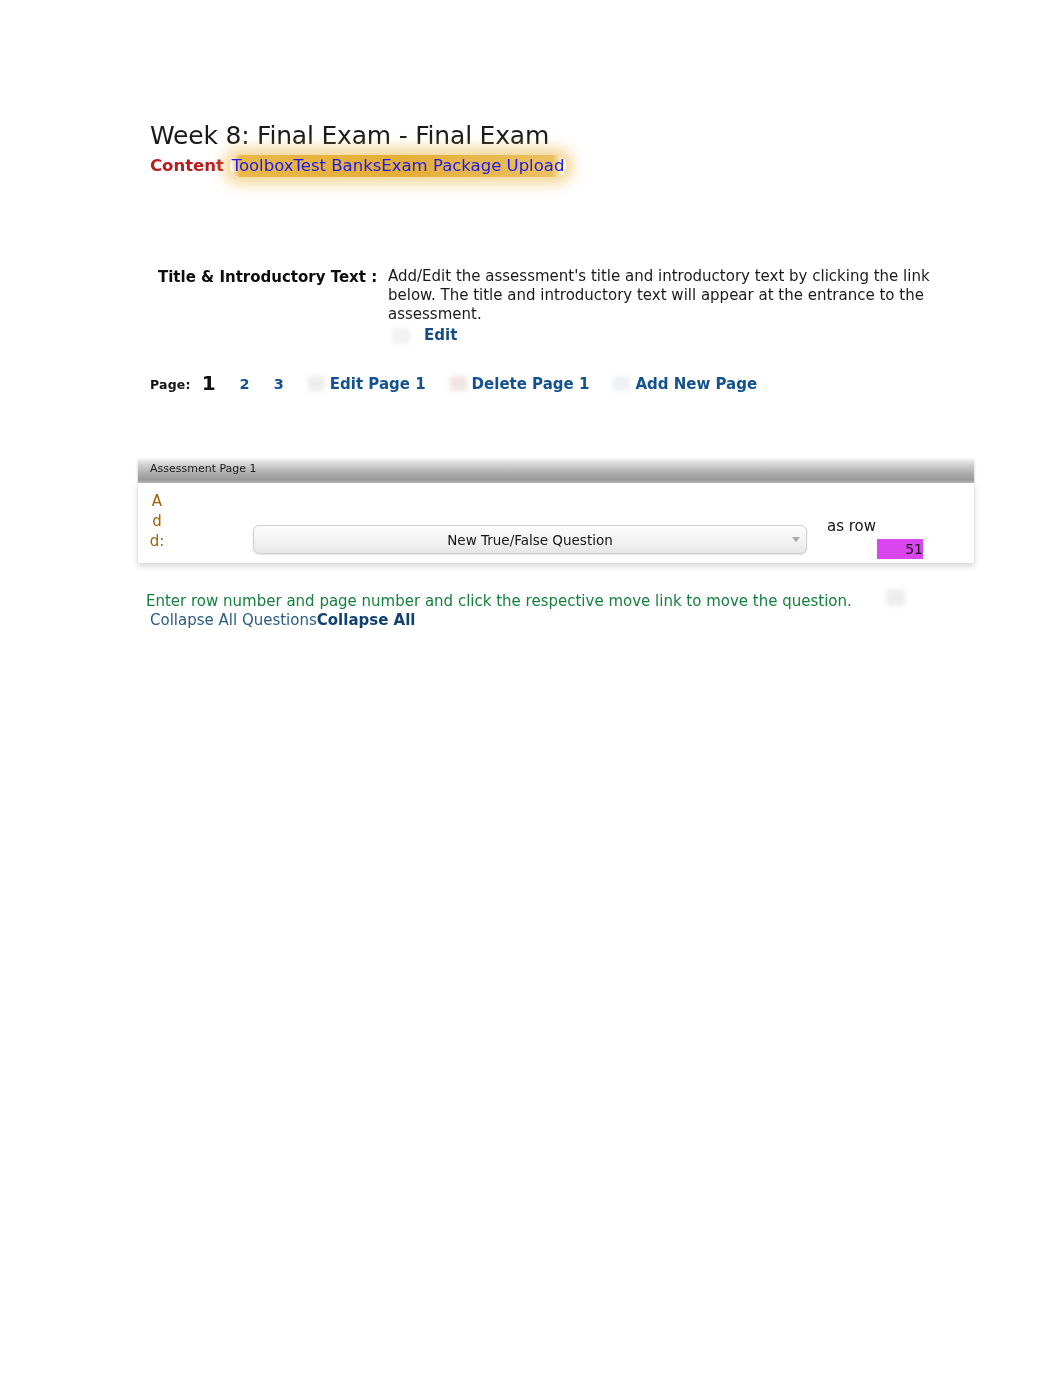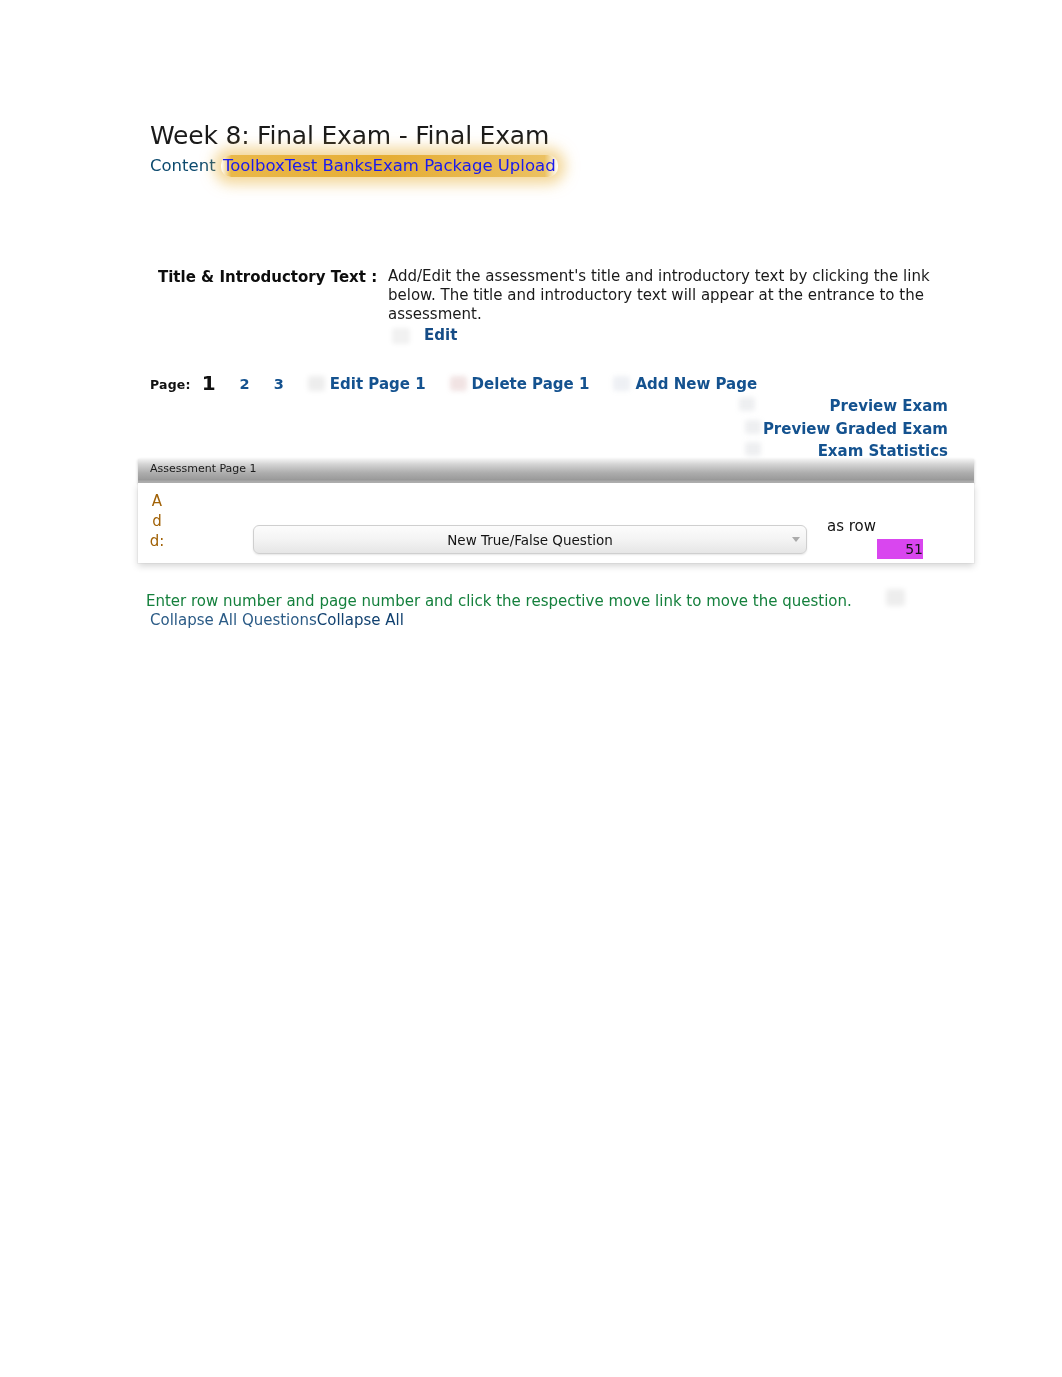--- a/index.html
+++ b/index.html
@@ -45,7 +45,8 @@
     line-height: 22px;
   }
   .breadcrumb .crumb-static {
-    color: #0c4a6e;
+    color: #b91c1c;
+    font-weight: bold;
   }
   .breadcrumb .crumb-highlight {
     background: linear-gradient(to right,

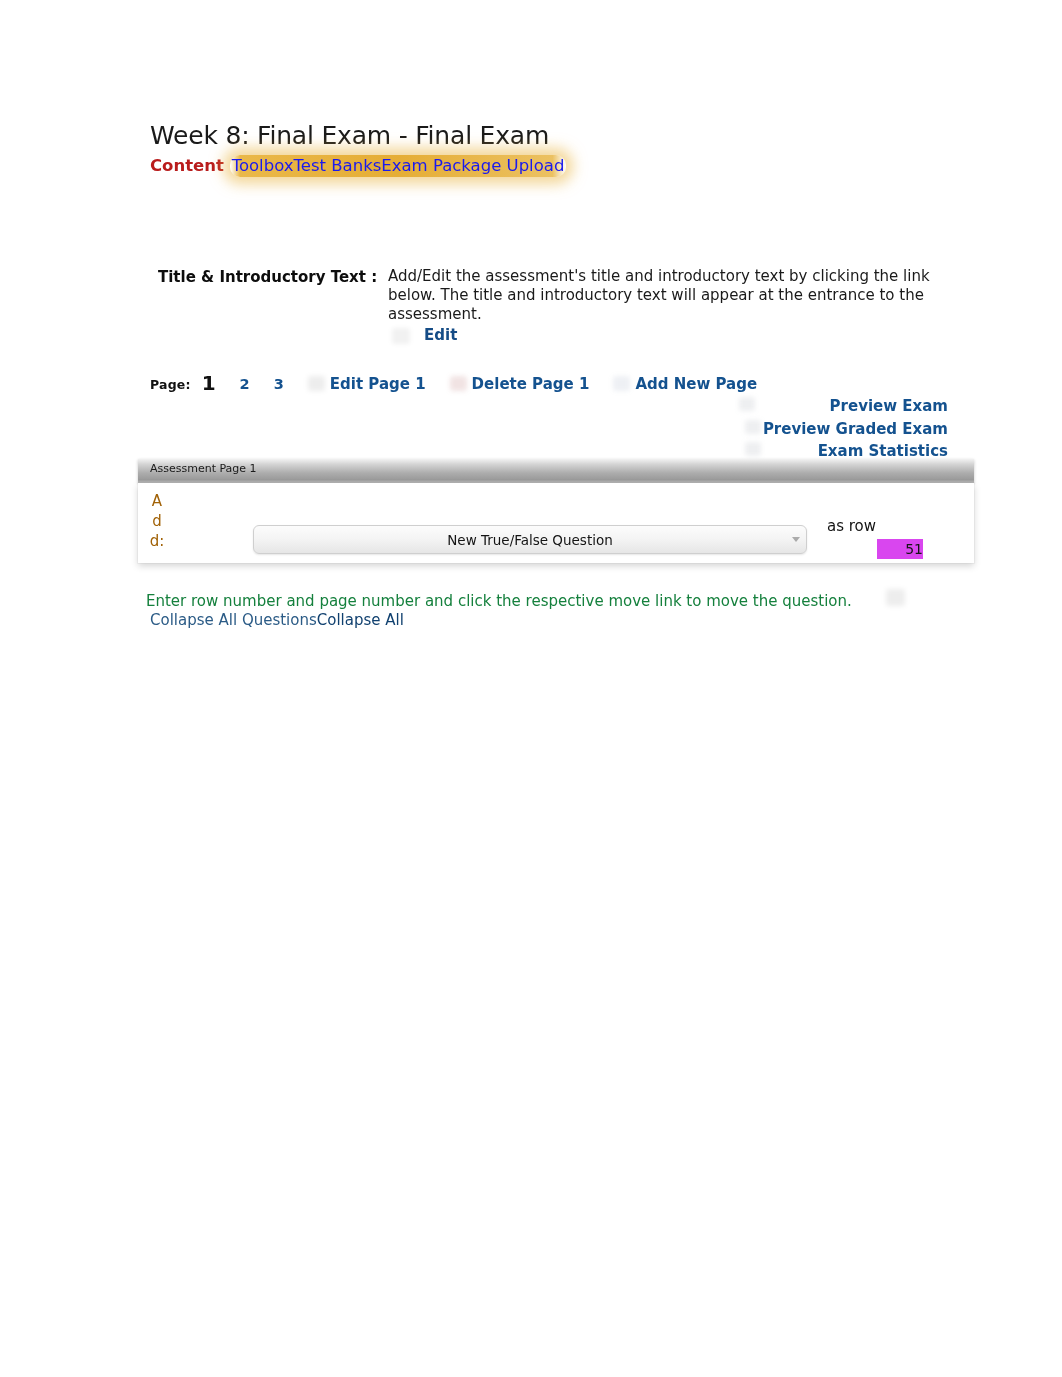--- a/index.html
+++ b/index.html
@@ -347,11 +347,6 @@
 
   <div class="page-nav"><span class="nav-cell pg-label">Page:</span><span class="nav-cell pg-current">1</span><a class="nav-cell pg-link" href="#">2</a><a class="nav-cell pg-link" href="#">3</a><a class="nav-cell nav-action smudge-gray" href="#">Edit Page 1</a><a class="nav-cell nav-action smudge-red" href="#">Delete Page 1</a><a class="nav-cell nav-action smudge-blue" href="#">Add New Page</a></div>
 
-  <div class="right-links">
-    <a class="rl-1" href="#">Preview Exam</a>
-    <a class="rl-2" href="#">Preview Graded Exam</a>
-    <a class="rl-3" href="#">Exam Statistics</a>
-  </div>
 
   <div class="assess-section">
     <div class="assess-bar">

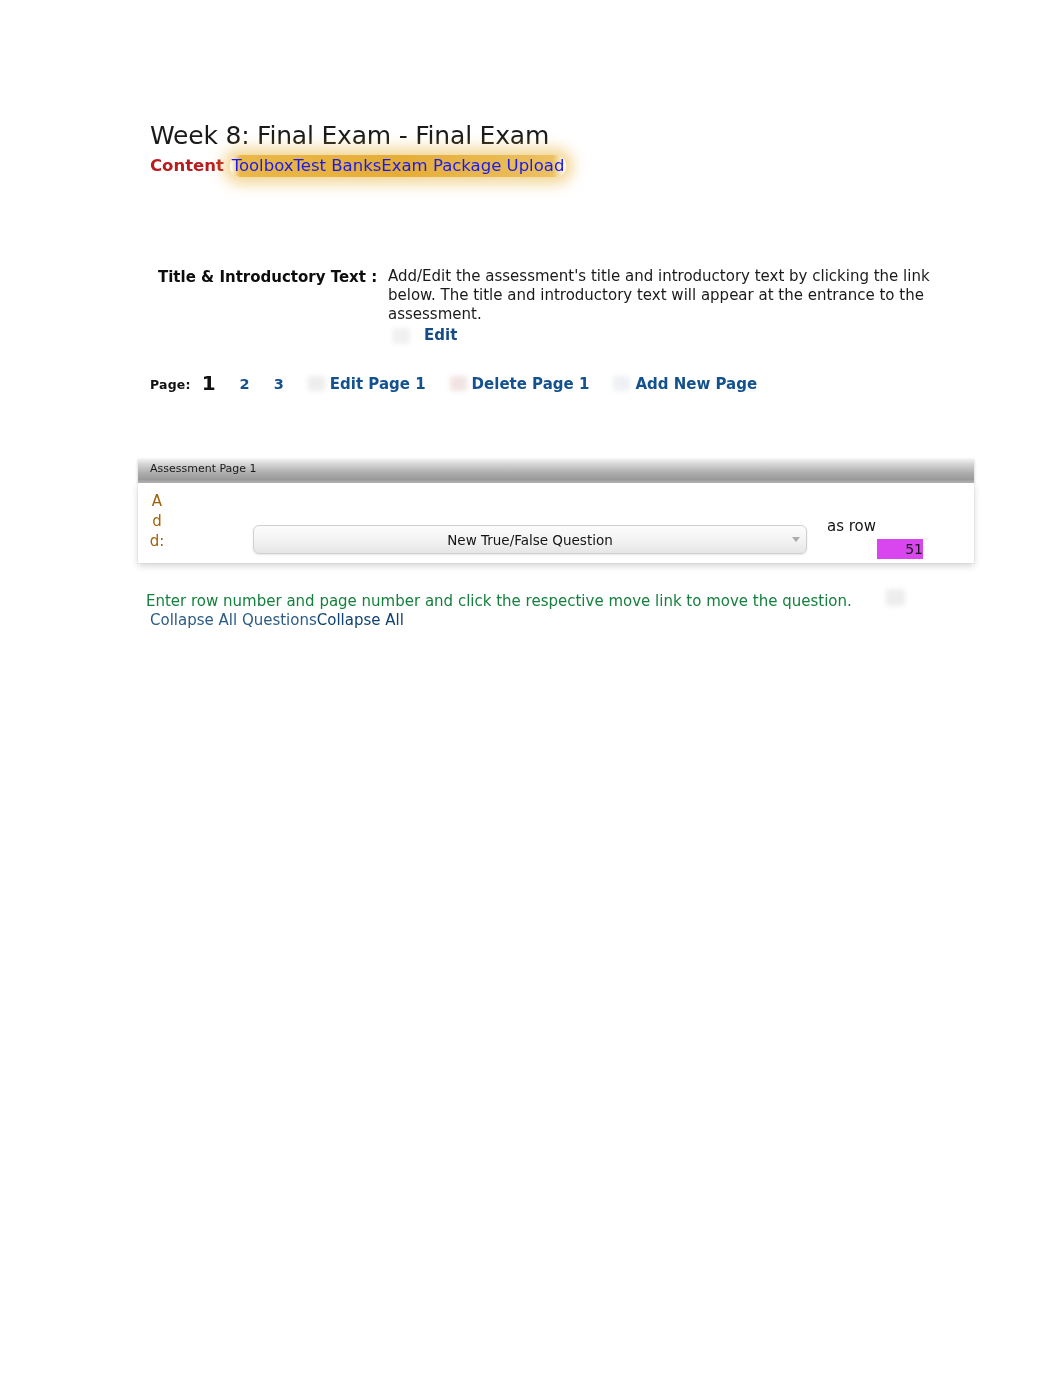--- a/index.html
+++ b/index.html
@@ -325,7 +325,7 @@
   .collapse-bold {
     color: #10406f;
     text-decoration: none;
-    font-weight: normal;
+    font-weight: bold;
   }
 </style>
 </head>

